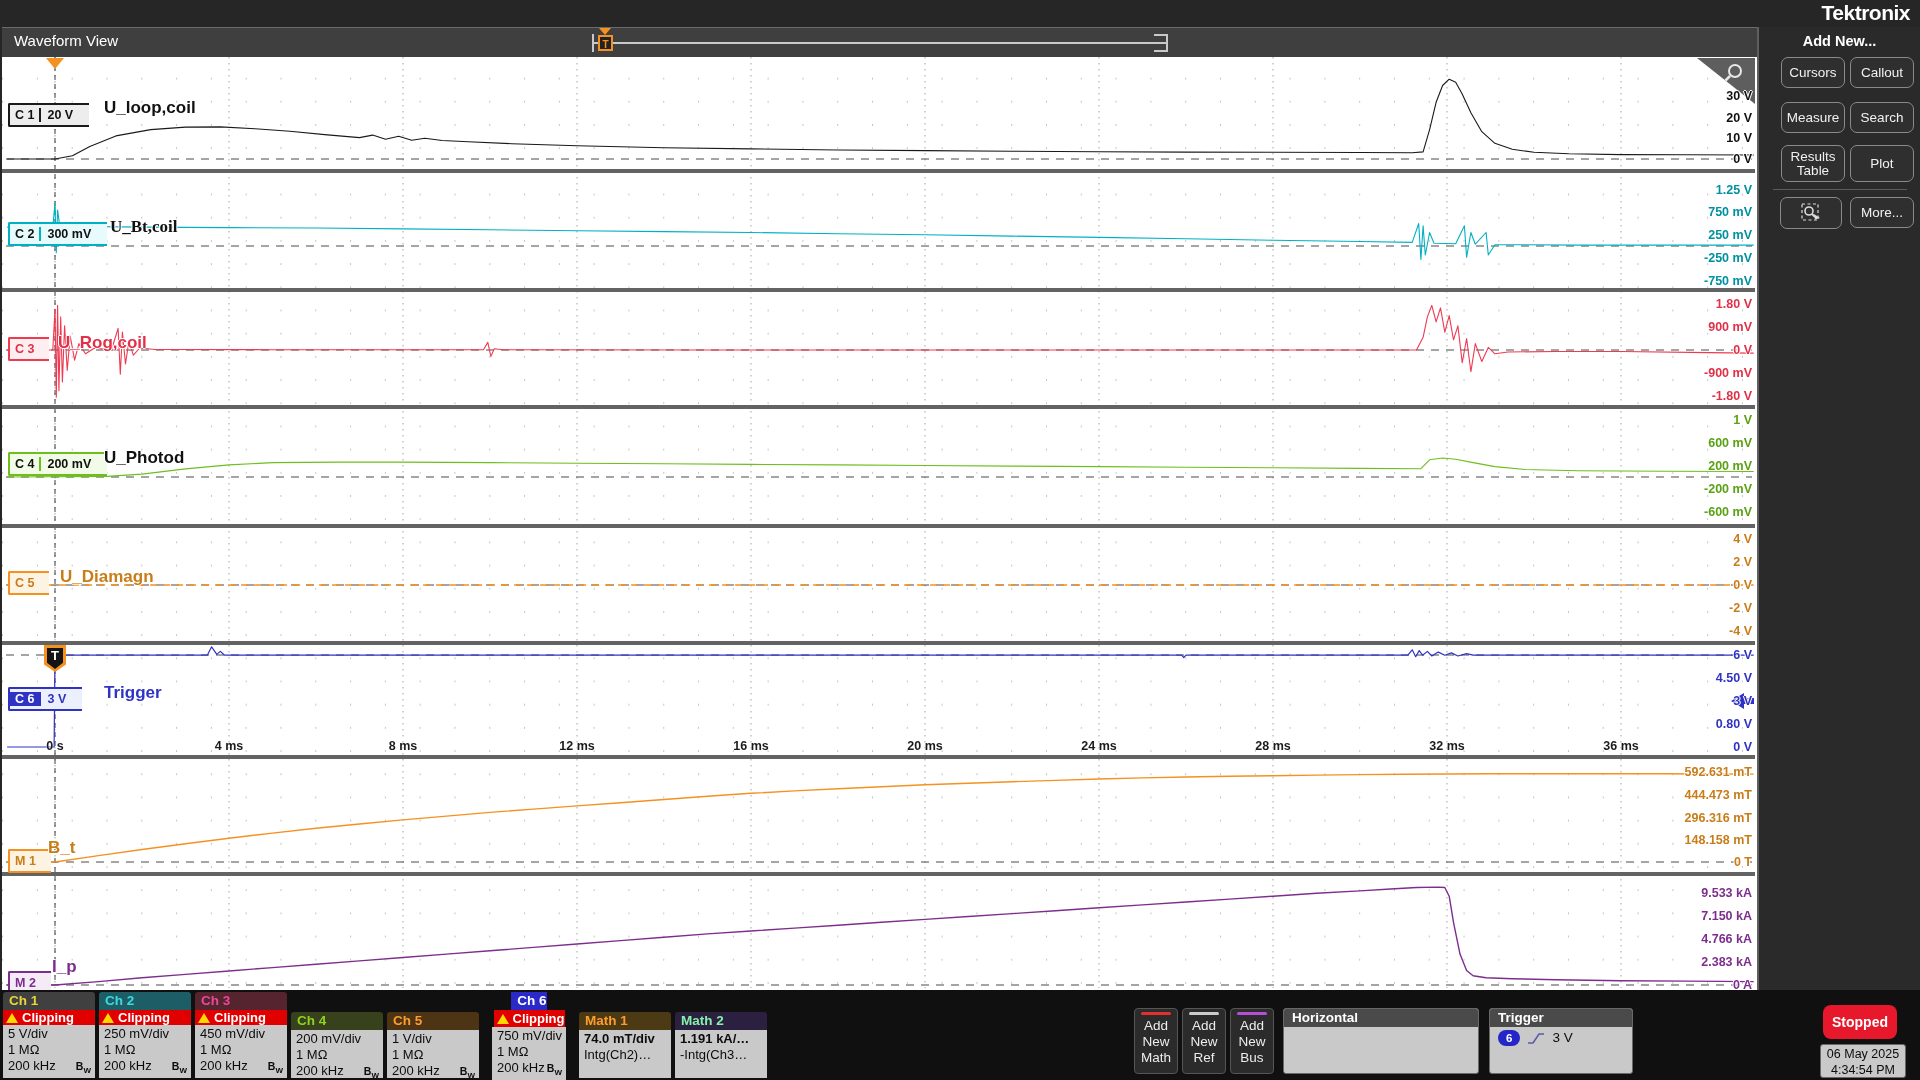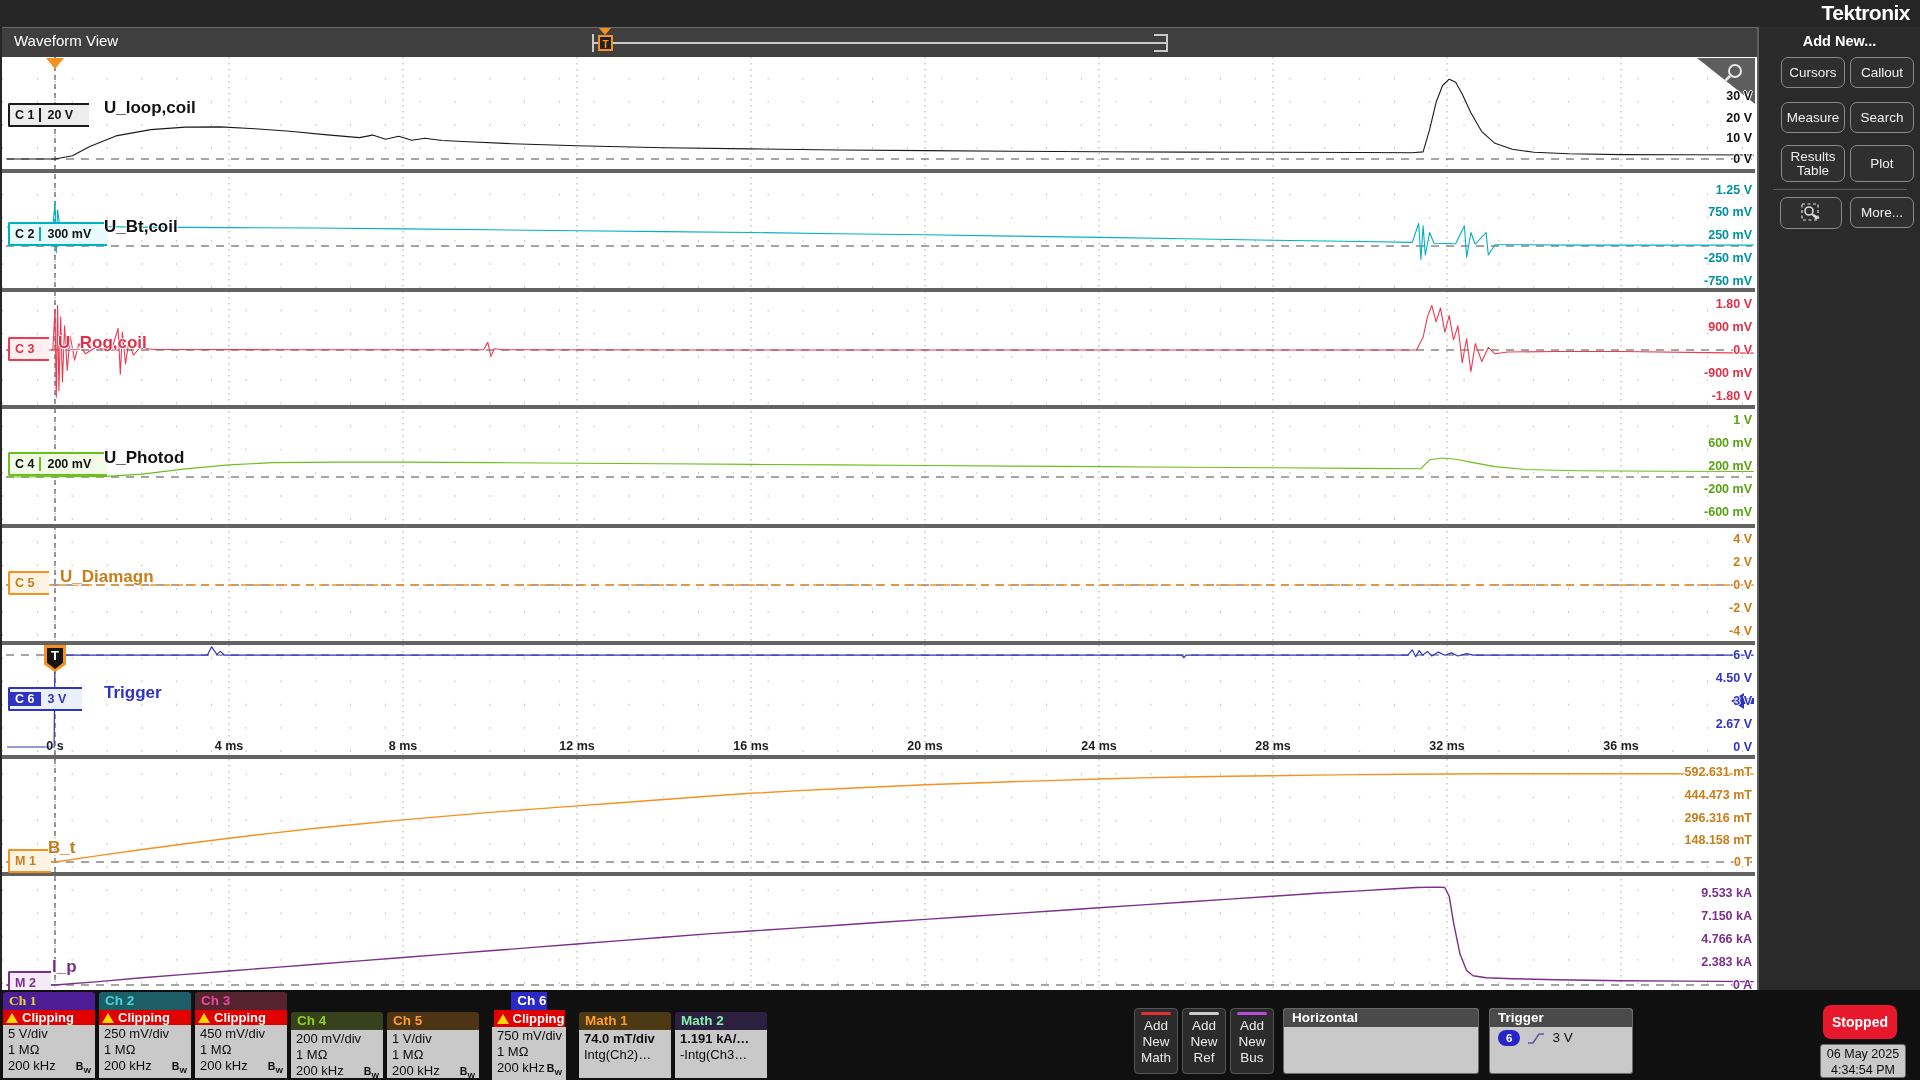--- a/index.html
+++ b/index.html
@@ -179,7 +179,7 @@
         <span class="tag-scale">300 mV</span>
         <span class="tag-tip"></span>
       </div>
-      <div class="chname" style="left: 102px; top: 160px; color: rgb(17, 17, 17);">U_Bt,coil</div>
+      <div class="chname" style="left: 108px; top: 160px; color: rgb(17, 17, 17); font-family: Liberation Serif, serif;">U_Bt,coil</div>
       <div class="axl" style="top: 125px; color: rgb(0, 145, 159);">1.25 V</div>
       <div class="axl" style="top: 147px; color: rgb(0, 145, 159);">750 mV</div>
       <div class="axl" style="top: 170px; color: rgb(0, 145, 159);">250 mV</div>

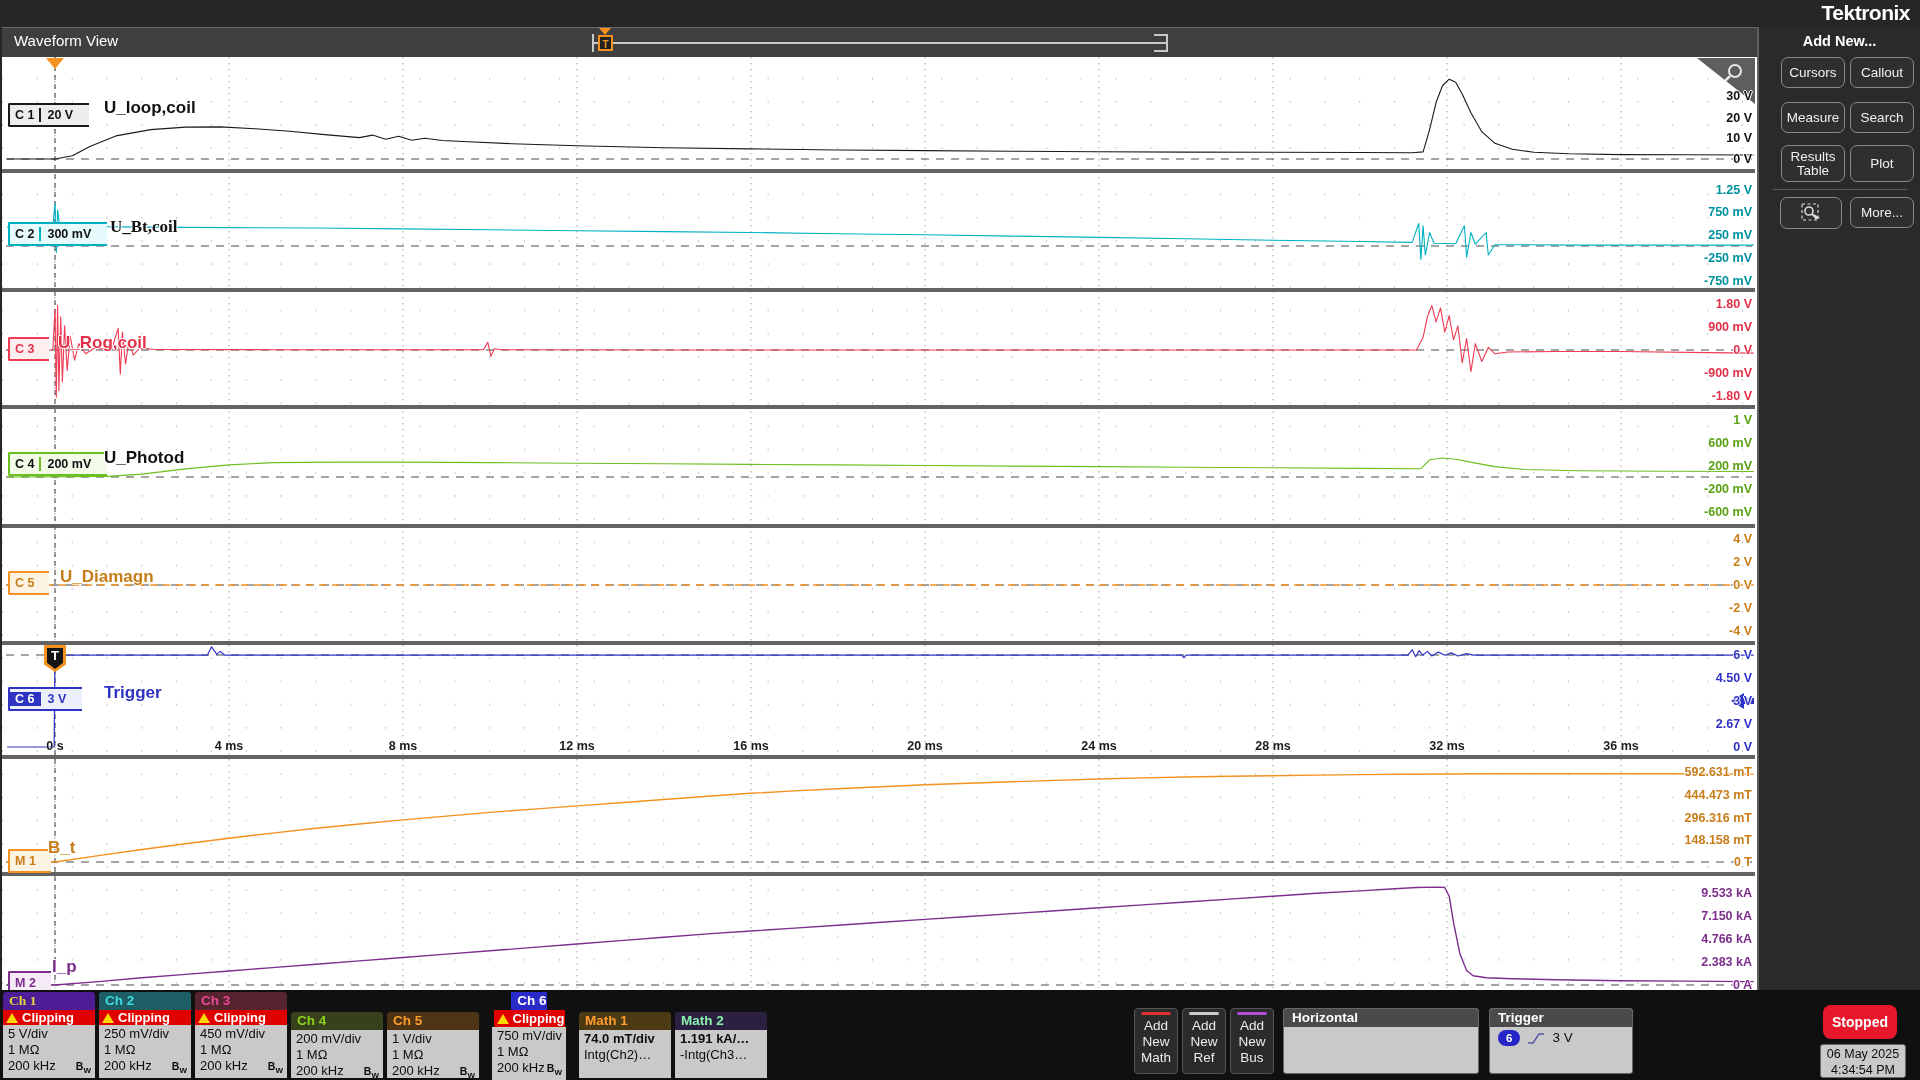--- a/index.html
+++ b/index.html
@@ -225,7 +225,7 @@
       <div class="axl" style="top: 590px; color: rgb(47, 51, 195);">6 V</div>
       <div class="axl" style="top: 613px; color: rgb(47, 51, 195);">4.50 V</div>
       <div class="axl" style="top: 636px; color: rgb(47, 51, 195);">3 V</div>
-      <div class="axl" style="top: 659px; color: rgb(47, 51, 195);">2.67 V</div>
+      <div class="axl" style="top: 659px; color: rgb(47, 51, 195);">0.80 V</div>
       <div class="axl" style="top: 682px; color: rgb(47, 51, 195);">0 V</div>
       <div class="tag" style="--c: #f59120; --bg: #fdf3e3; --tc: #c87d18; left: 6px; top: 792px;">
         <span class="tag-id">M 1</span>

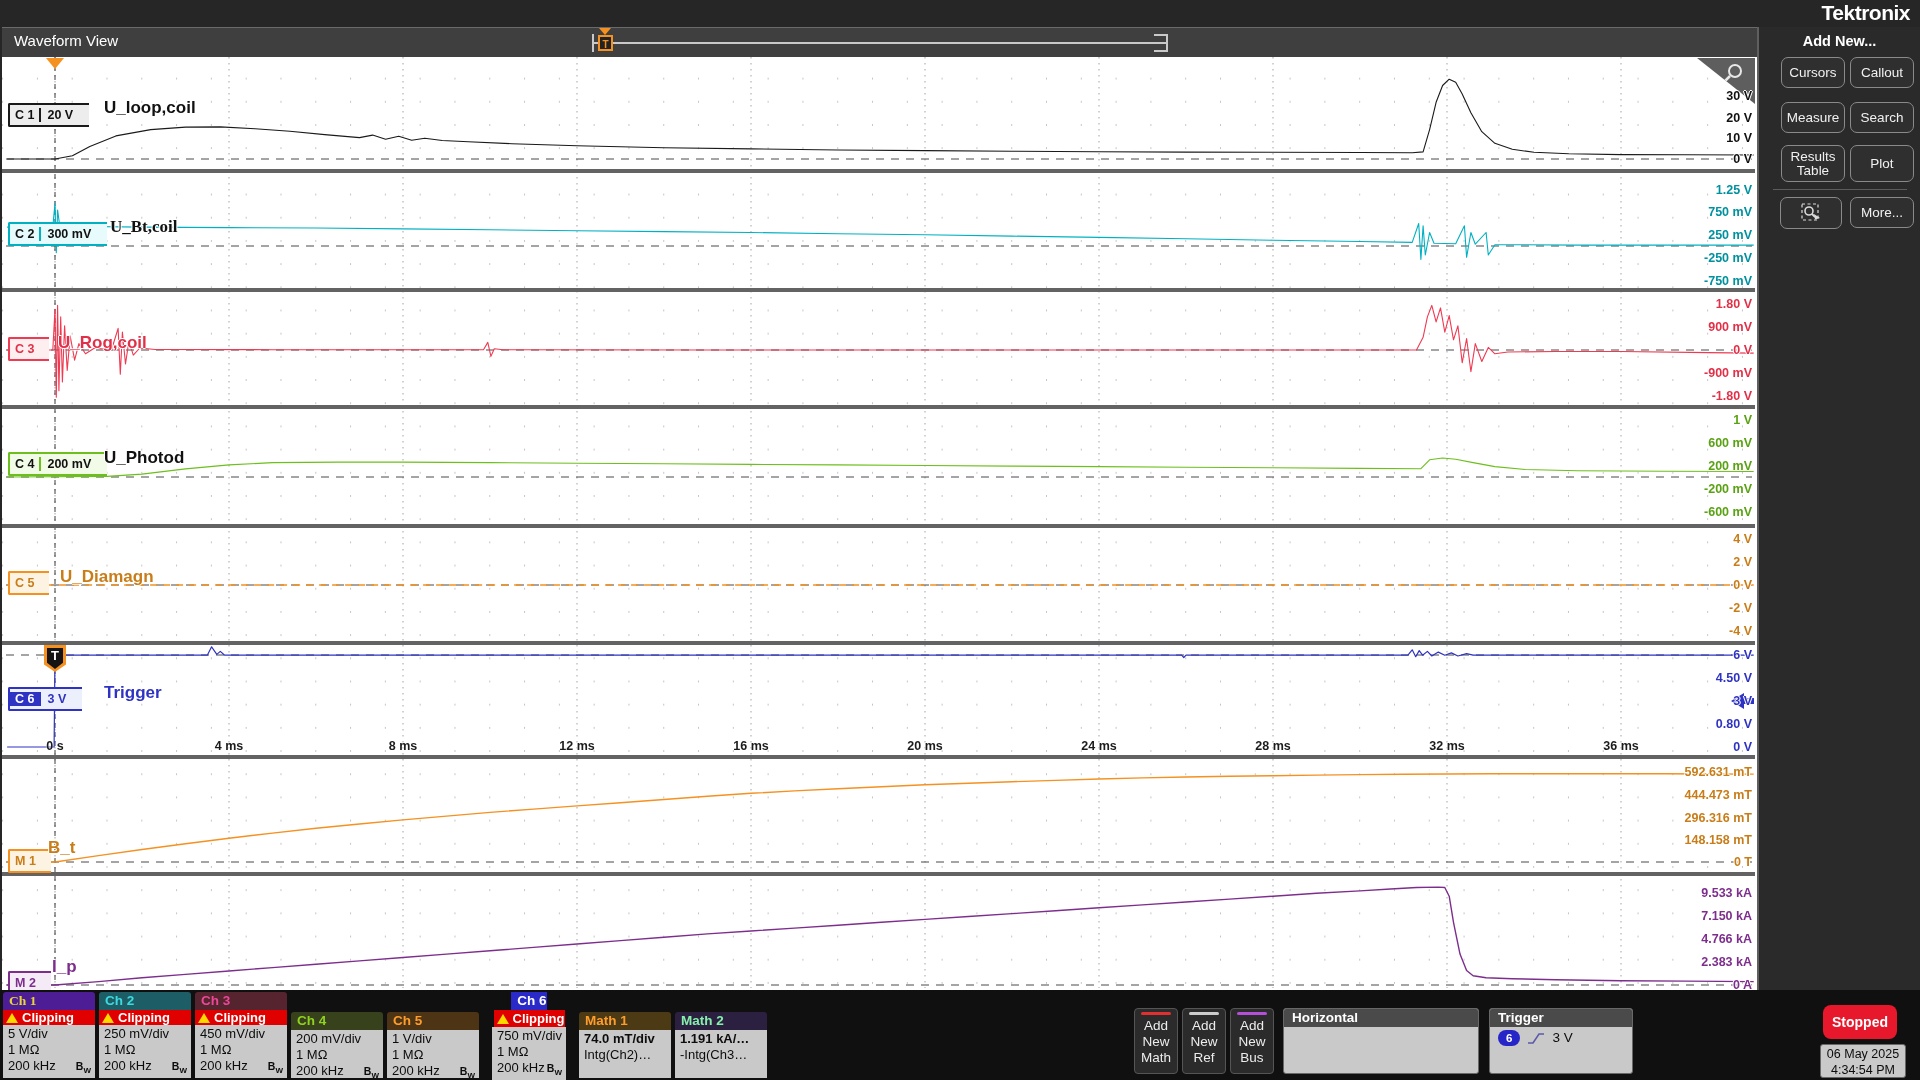--- a/index.html
+++ b/index.html
@@ -285,7 +285,7 @@
   <div class="bottombar">
     <div>
         <div class="wb" style="left: 3px; top: 2px; height: 86px;">
-          <div class="wb-header" style="background: #4c1d95; color: rgb(232, 213, 58); font-family: Liberation Serif, serif;">Ch 1</div>
+          <div class="wb-header" style="background: #404040; color: rgb(232, 213, 58);">Ch 1</div>
           <div class="clip-row"><span class="warn"></span>Clipping</div>
           <div class="wb-rows">
             <div class="wb-row">

